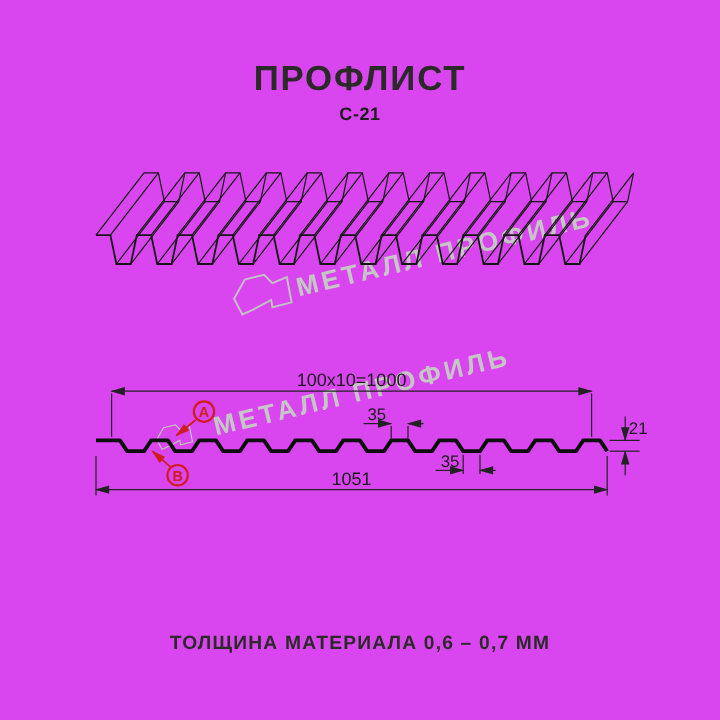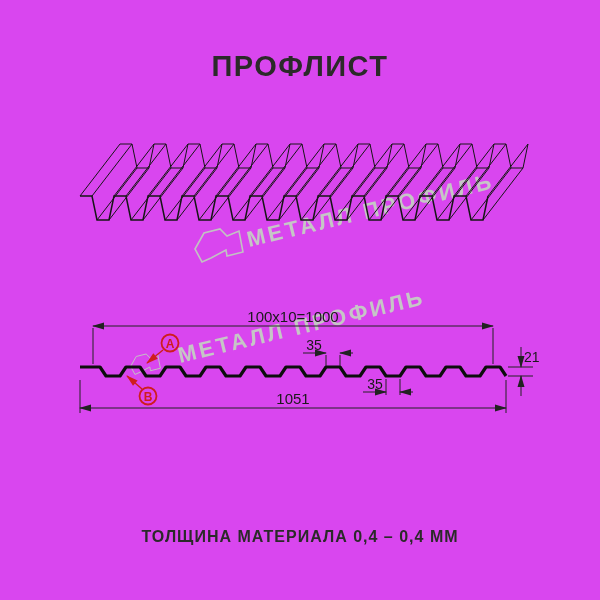--- a/index.html
+++ b/index.html
@@ -35,6 +35,7 @@
 <div class="stage">
 
   <div class="title">ПРОФЛИСТ</div>
+  <div class="subtitle">С-21</div>
 
   <svg class="draw" width="600" height="600" viewBox="0 0 600 600">
     <defs>

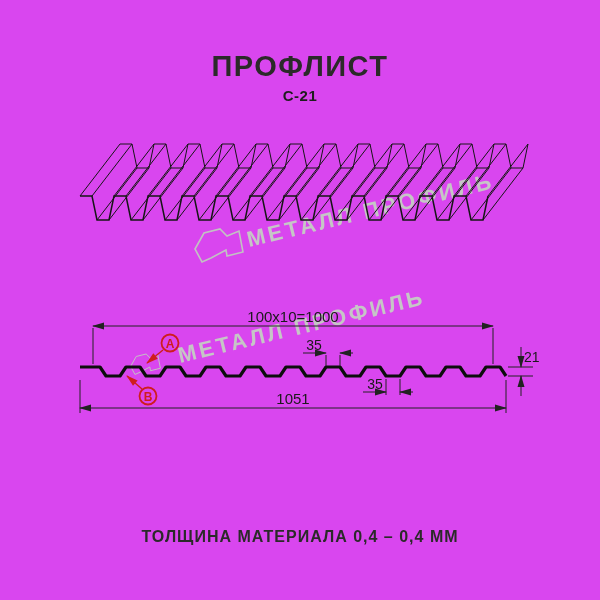--- a/index.html
+++ b/index.html
@@ -164,7 +164,7 @@
     </g>
   </svg>
 
-  <div class="footer">ТОЛЩИНА МАТЕРИАЛА 0,4 – 0,4 ММ</div>
+  <div class="footer">ТОЛЩИНА МАТЕРИАЛА 0,6 – 0,7 ММ</div>
 </div>
 
 </body></html>

